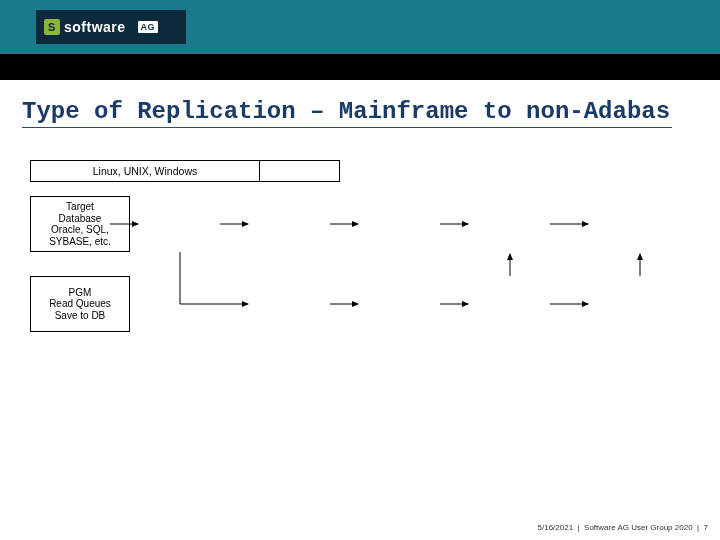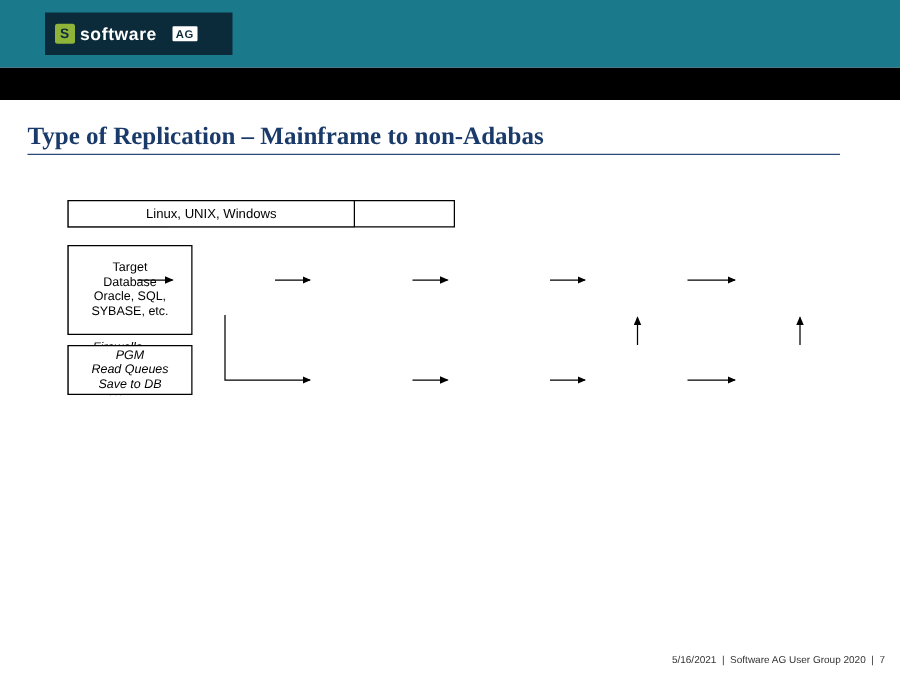--- a/index.html
+++ b/index.html
@@ -43,14 +43,14 @@
   }
   .slide-title {
     margin: 18px 0 0 22px;
-    font-size: 20px;
+    font-size: 24px;
     font-weight: bold;
     color: #1a3a6a;
     border-bottom: 1.5px solid #2a4a7a;
     display: inline-block;
     padding-bottom: 2px;
     width: 650px;
-    font-family: Liberation Serif, serif;
+    font-family: Liberation Mono, monospace;
   }
   .diagram {
     position: absolute;

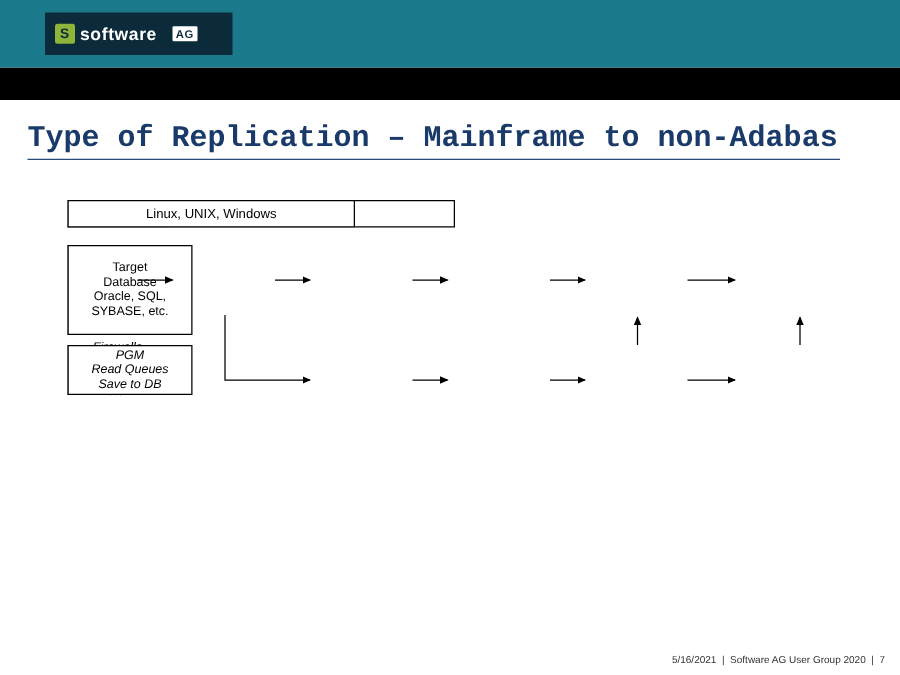--- a/index.html
+++ b/index.html
@@ -66,7 +66,6 @@
     text-align: center;
     padding: 2px;
     line-height: 1.15;
-    margin-left: 24px;
   }
   .hdr { height: 22px; top: 0; font-size: 10.5px; }
   .row1 { top: 36px; height: 72px; }

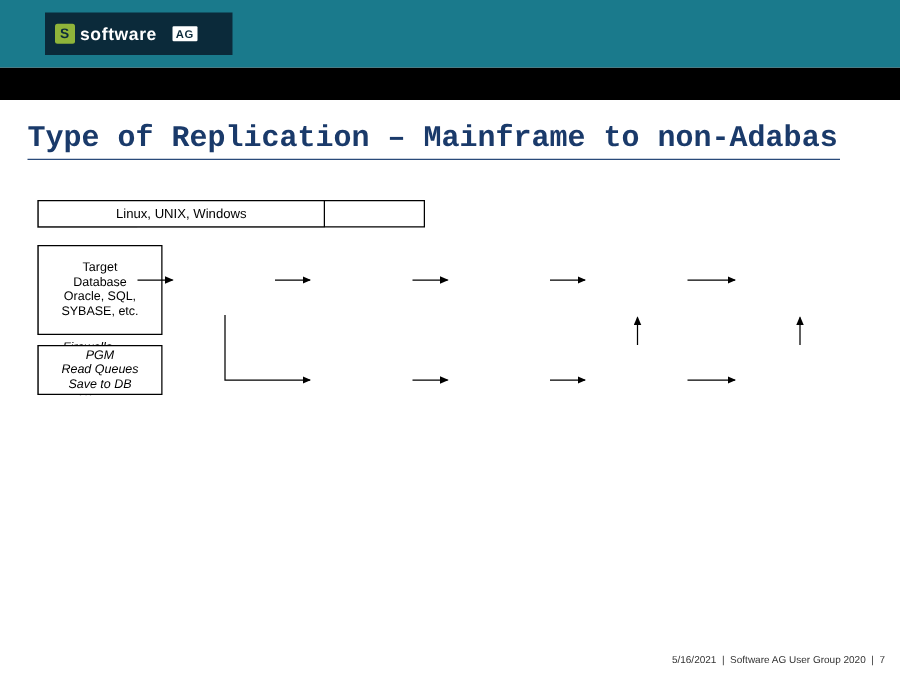--- a/index.html
+++ b/index.html
@@ -68,7 +68,7 @@
     line-height: 1.15;
   }
   .hdr { height: 22px; top: 0; font-size: 10.5px; }
-  .row1 { top: 36px; height: 72px; }
+  .row1 { top: 36px; height: 56px; }
   .row2 { top: 116px; height: 40px; font-style: italic; }
   .footer {
     position: absolute;

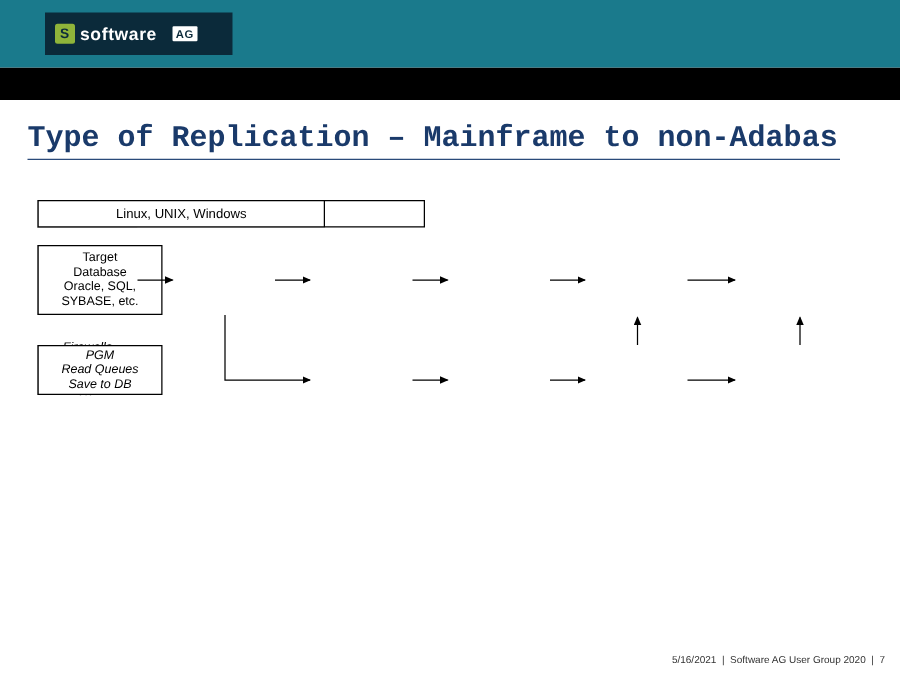--- a/index.html
+++ b/index.html
@@ -69,7 +69,7 @@
   }
   .hdr { height: 22px; top: 0; font-size: 10.5px; }
   .row1 { top: 36px; height: 56px; }
-  .row2 { top: 116px; height: 40px; font-style: italic; }
+  .row2 { top: 116px; height: 56px; }
   .footer {
     position: absolute;
     right: 12px; bottom: 8px;

